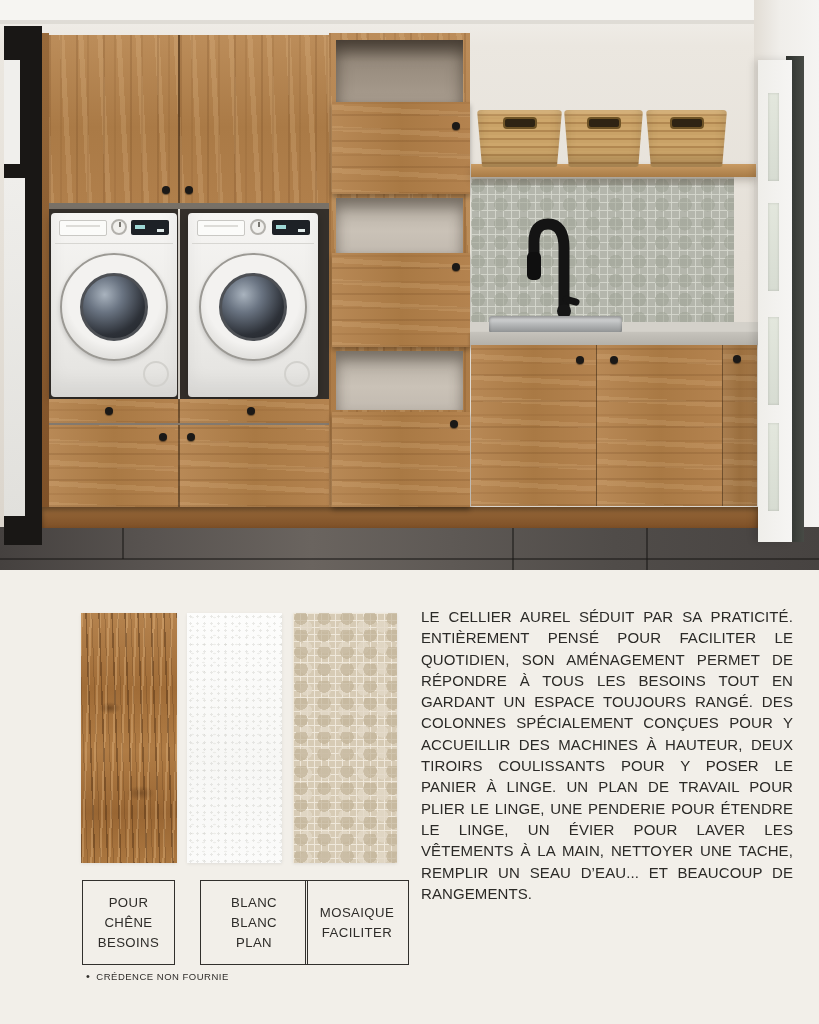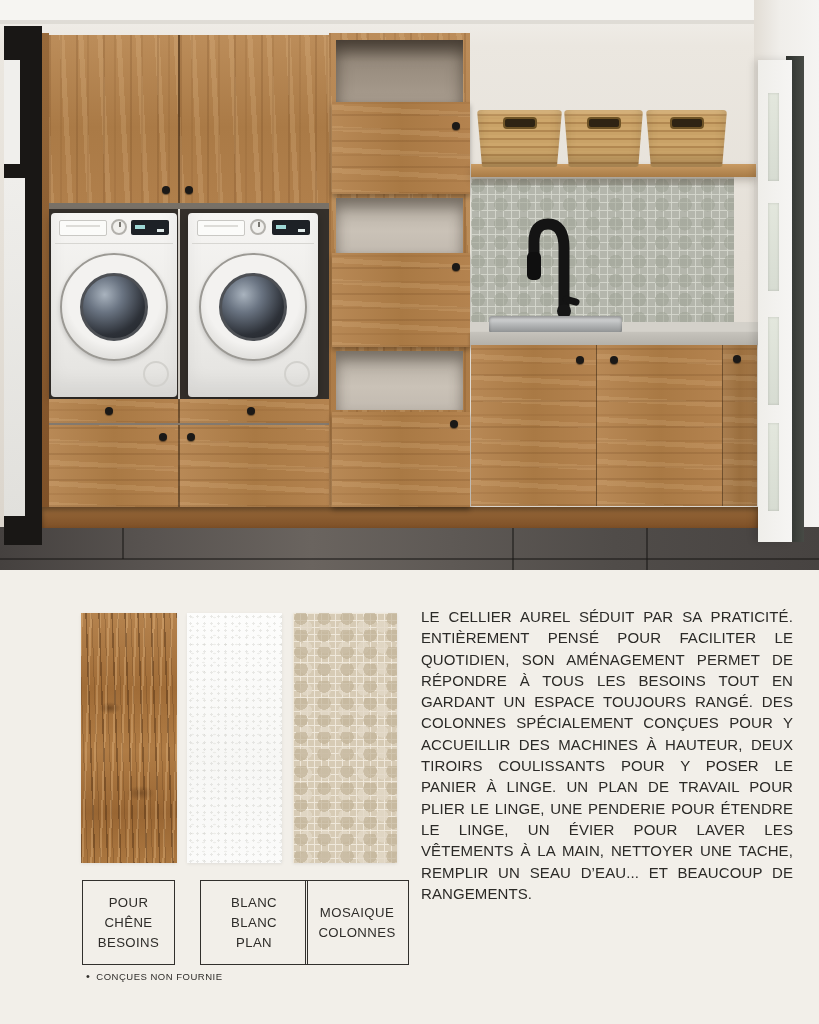--- a/index.html
+++ b/index.html
@@ -253,7 +253,7 @@
   </div>
   <div class="label-box" style="left:294px;width:104px;margin-left:11px;">
     <span>MOSAIQUE</span>
-    <span>COLONNES</span>
+    <span>FACILITER</span>
   </div>
 
   <div class="note">

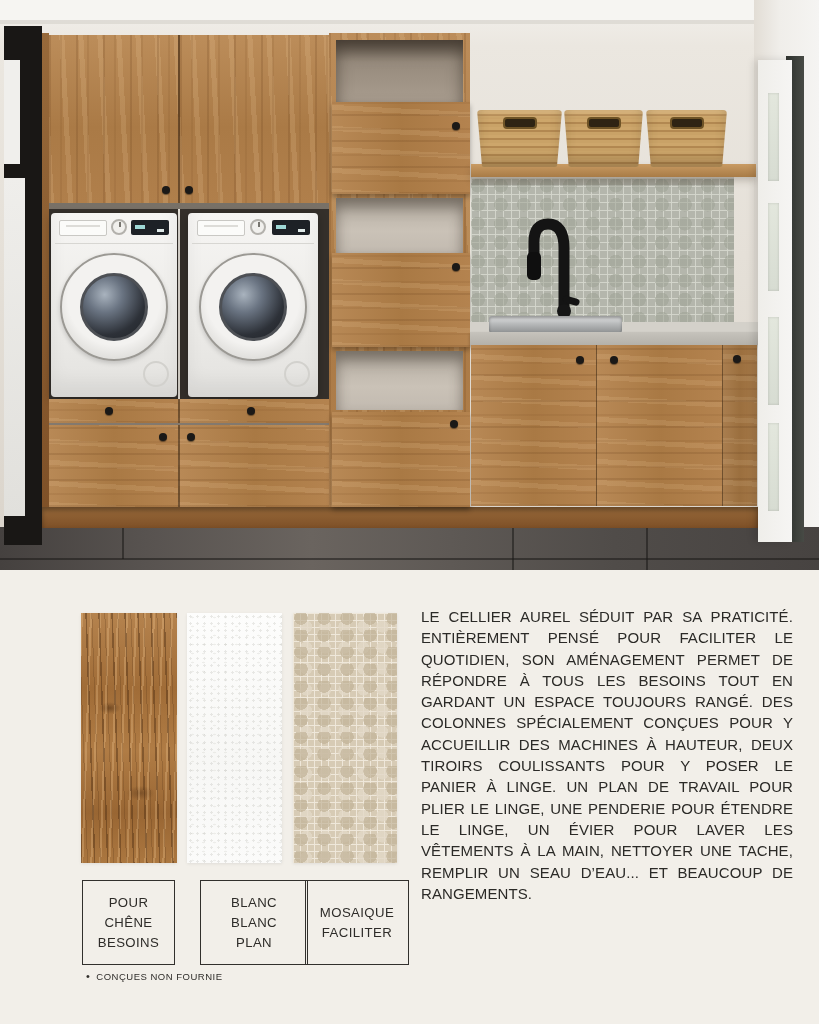--- a/index.html
+++ b/index.html
@@ -258,7 +258,7 @@
 
   <div class="note">
     <span class="note-dot">•</span>
-    <span>CONÇUES NON FOURNIE</span>
+    <span>CRÉDENCE NON FOURNIE</span>
   </div>
 
   <p class="description">LE CELLIER AUREL SÉDUIT PAR SA PRATICITÉ. ENTIÈREMENT PENSÉ POUR FACILITER LE QUOTIDIEN, SON AMÉNAGEMENT PERMET DE RÉPONDRE À TOUS LES BESOINS TOUT EN GARDANT UN ESPACE TOUJOURS RANGÉ. DES COLONNES SPÉCIALEMENT CONÇUES POUR Y ACCUEILLIR DES MACHINES À HAUTEUR, DEUX TIROIRS COULISSANTS POUR Y POSER LE PANIER À LINGE. UN PLAN DE TRAVAIL POUR PLIER LE LINGE, UNE PENDERIE POUR ÉTENDRE LE LINGE, UN ÉVIER POUR LAVER LES VÊTEMENTS À LA MAIN, NETTOYER UNE TACHE, REMPLIR UN SEAU D’EAU... ET BEAUCOUP DE RANGEMENTS.</p>

